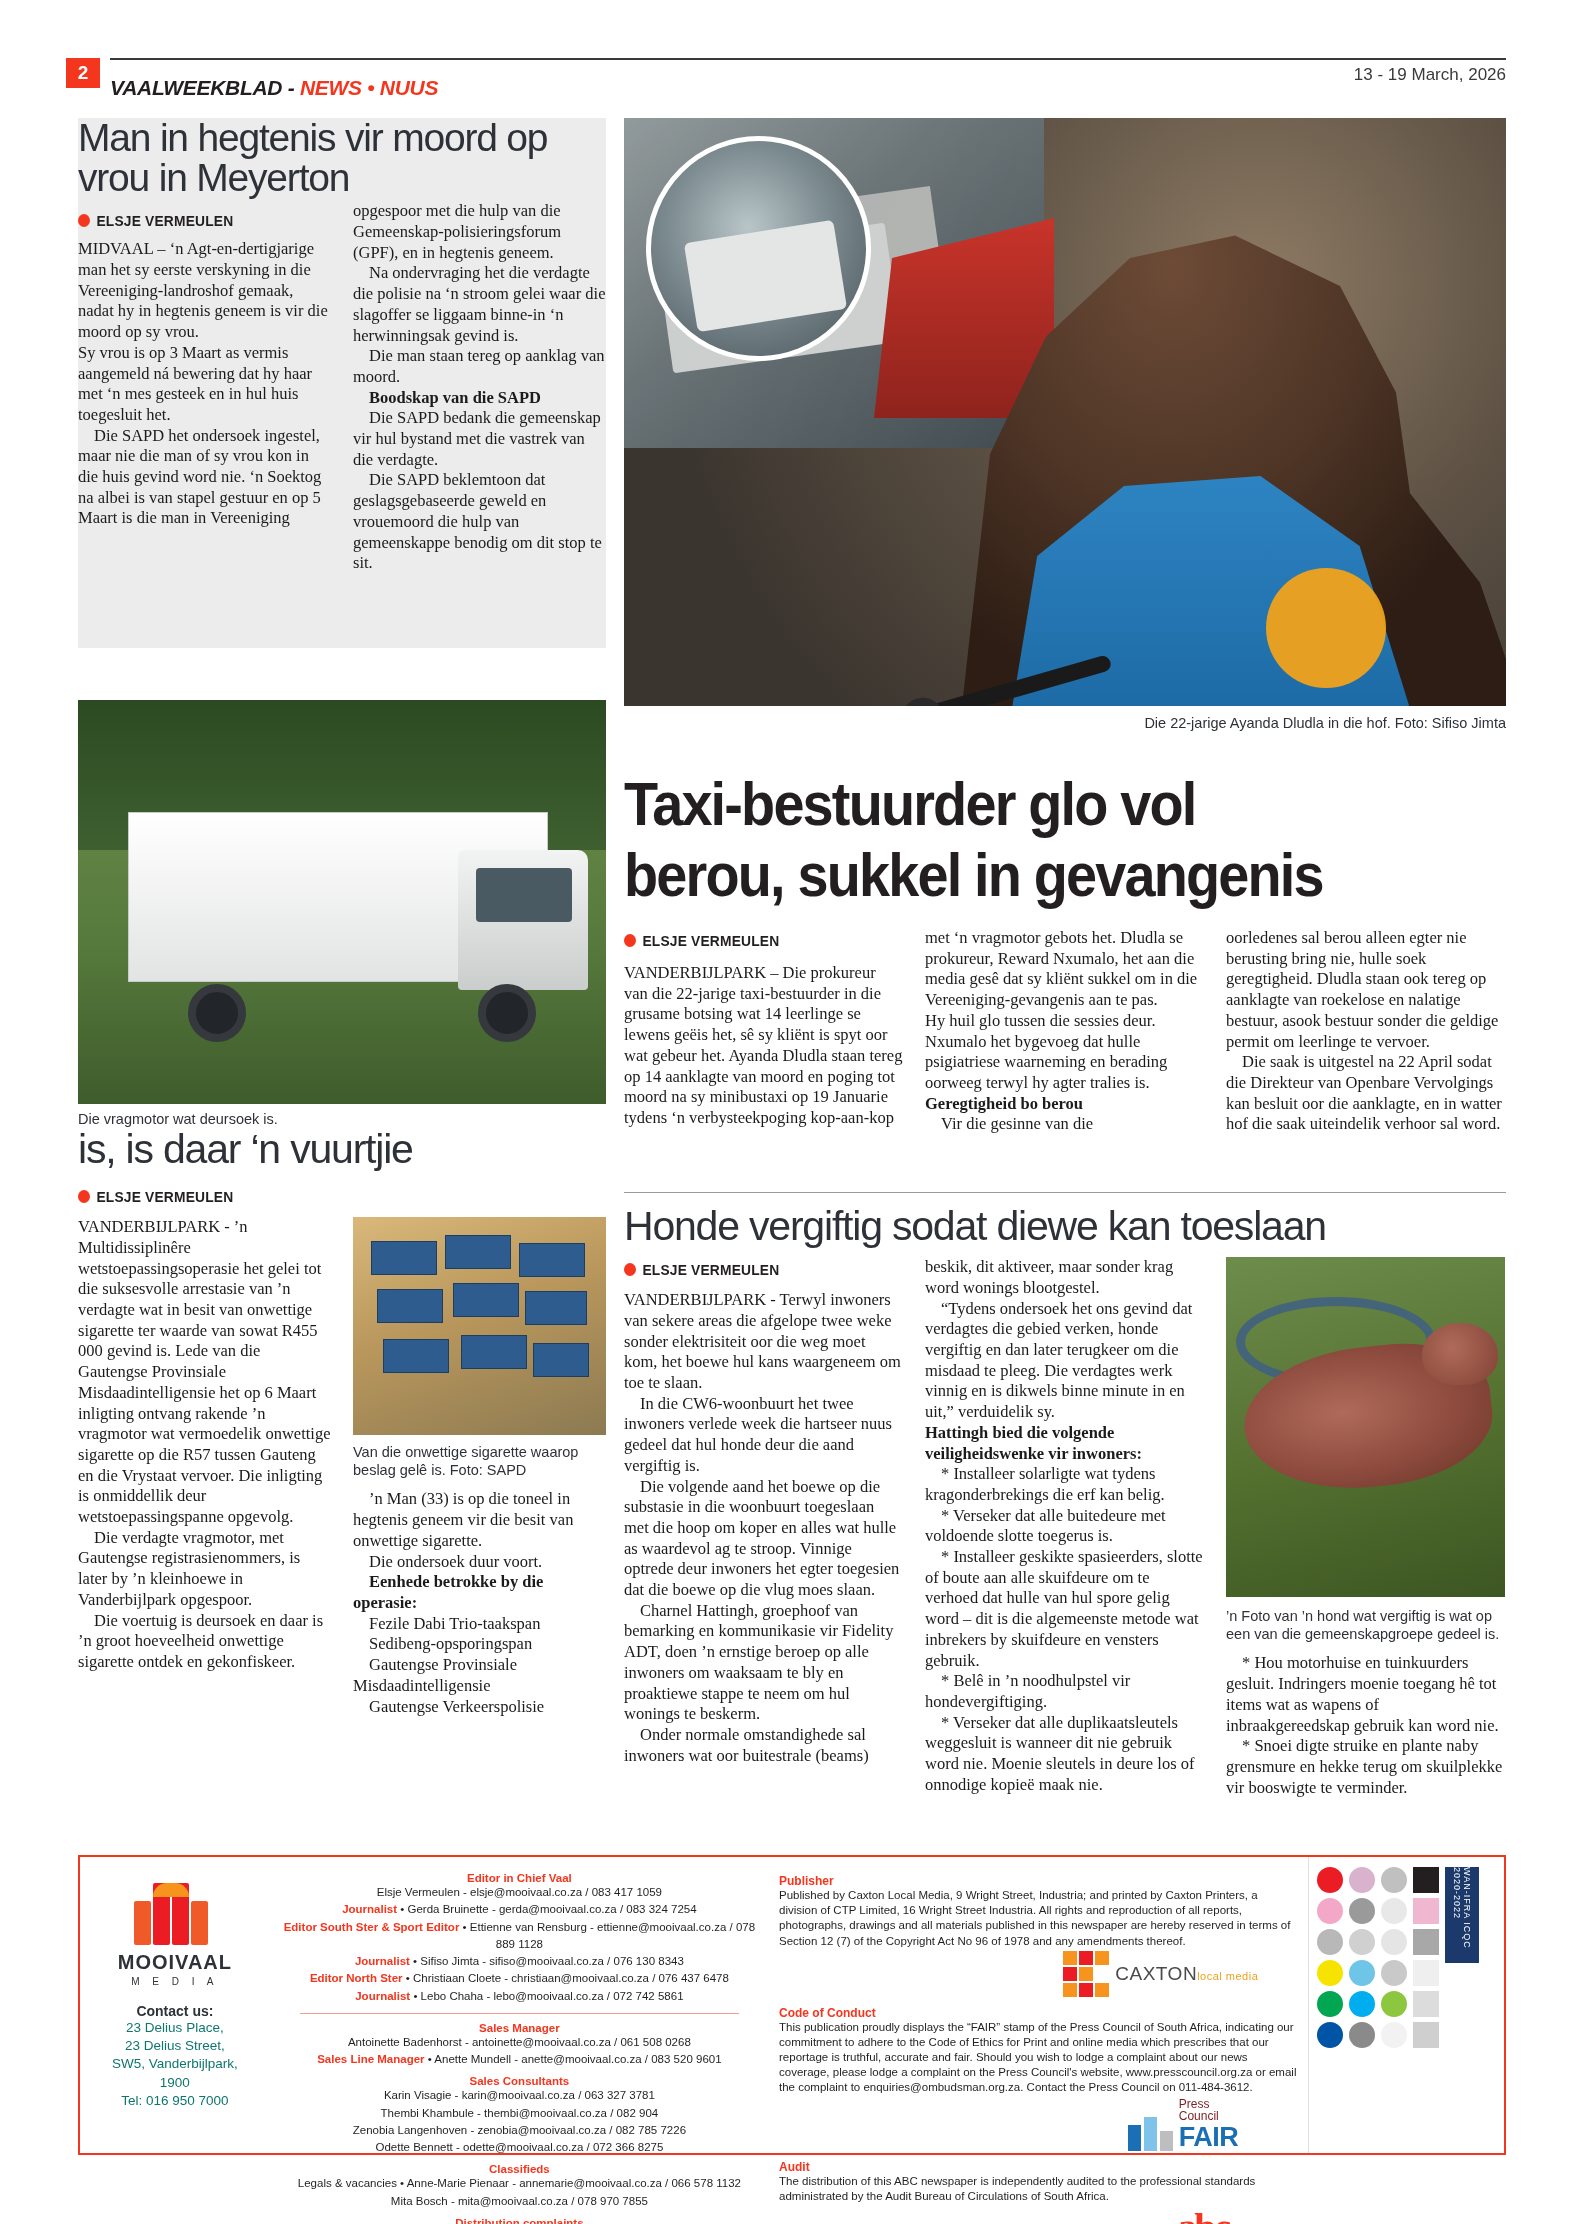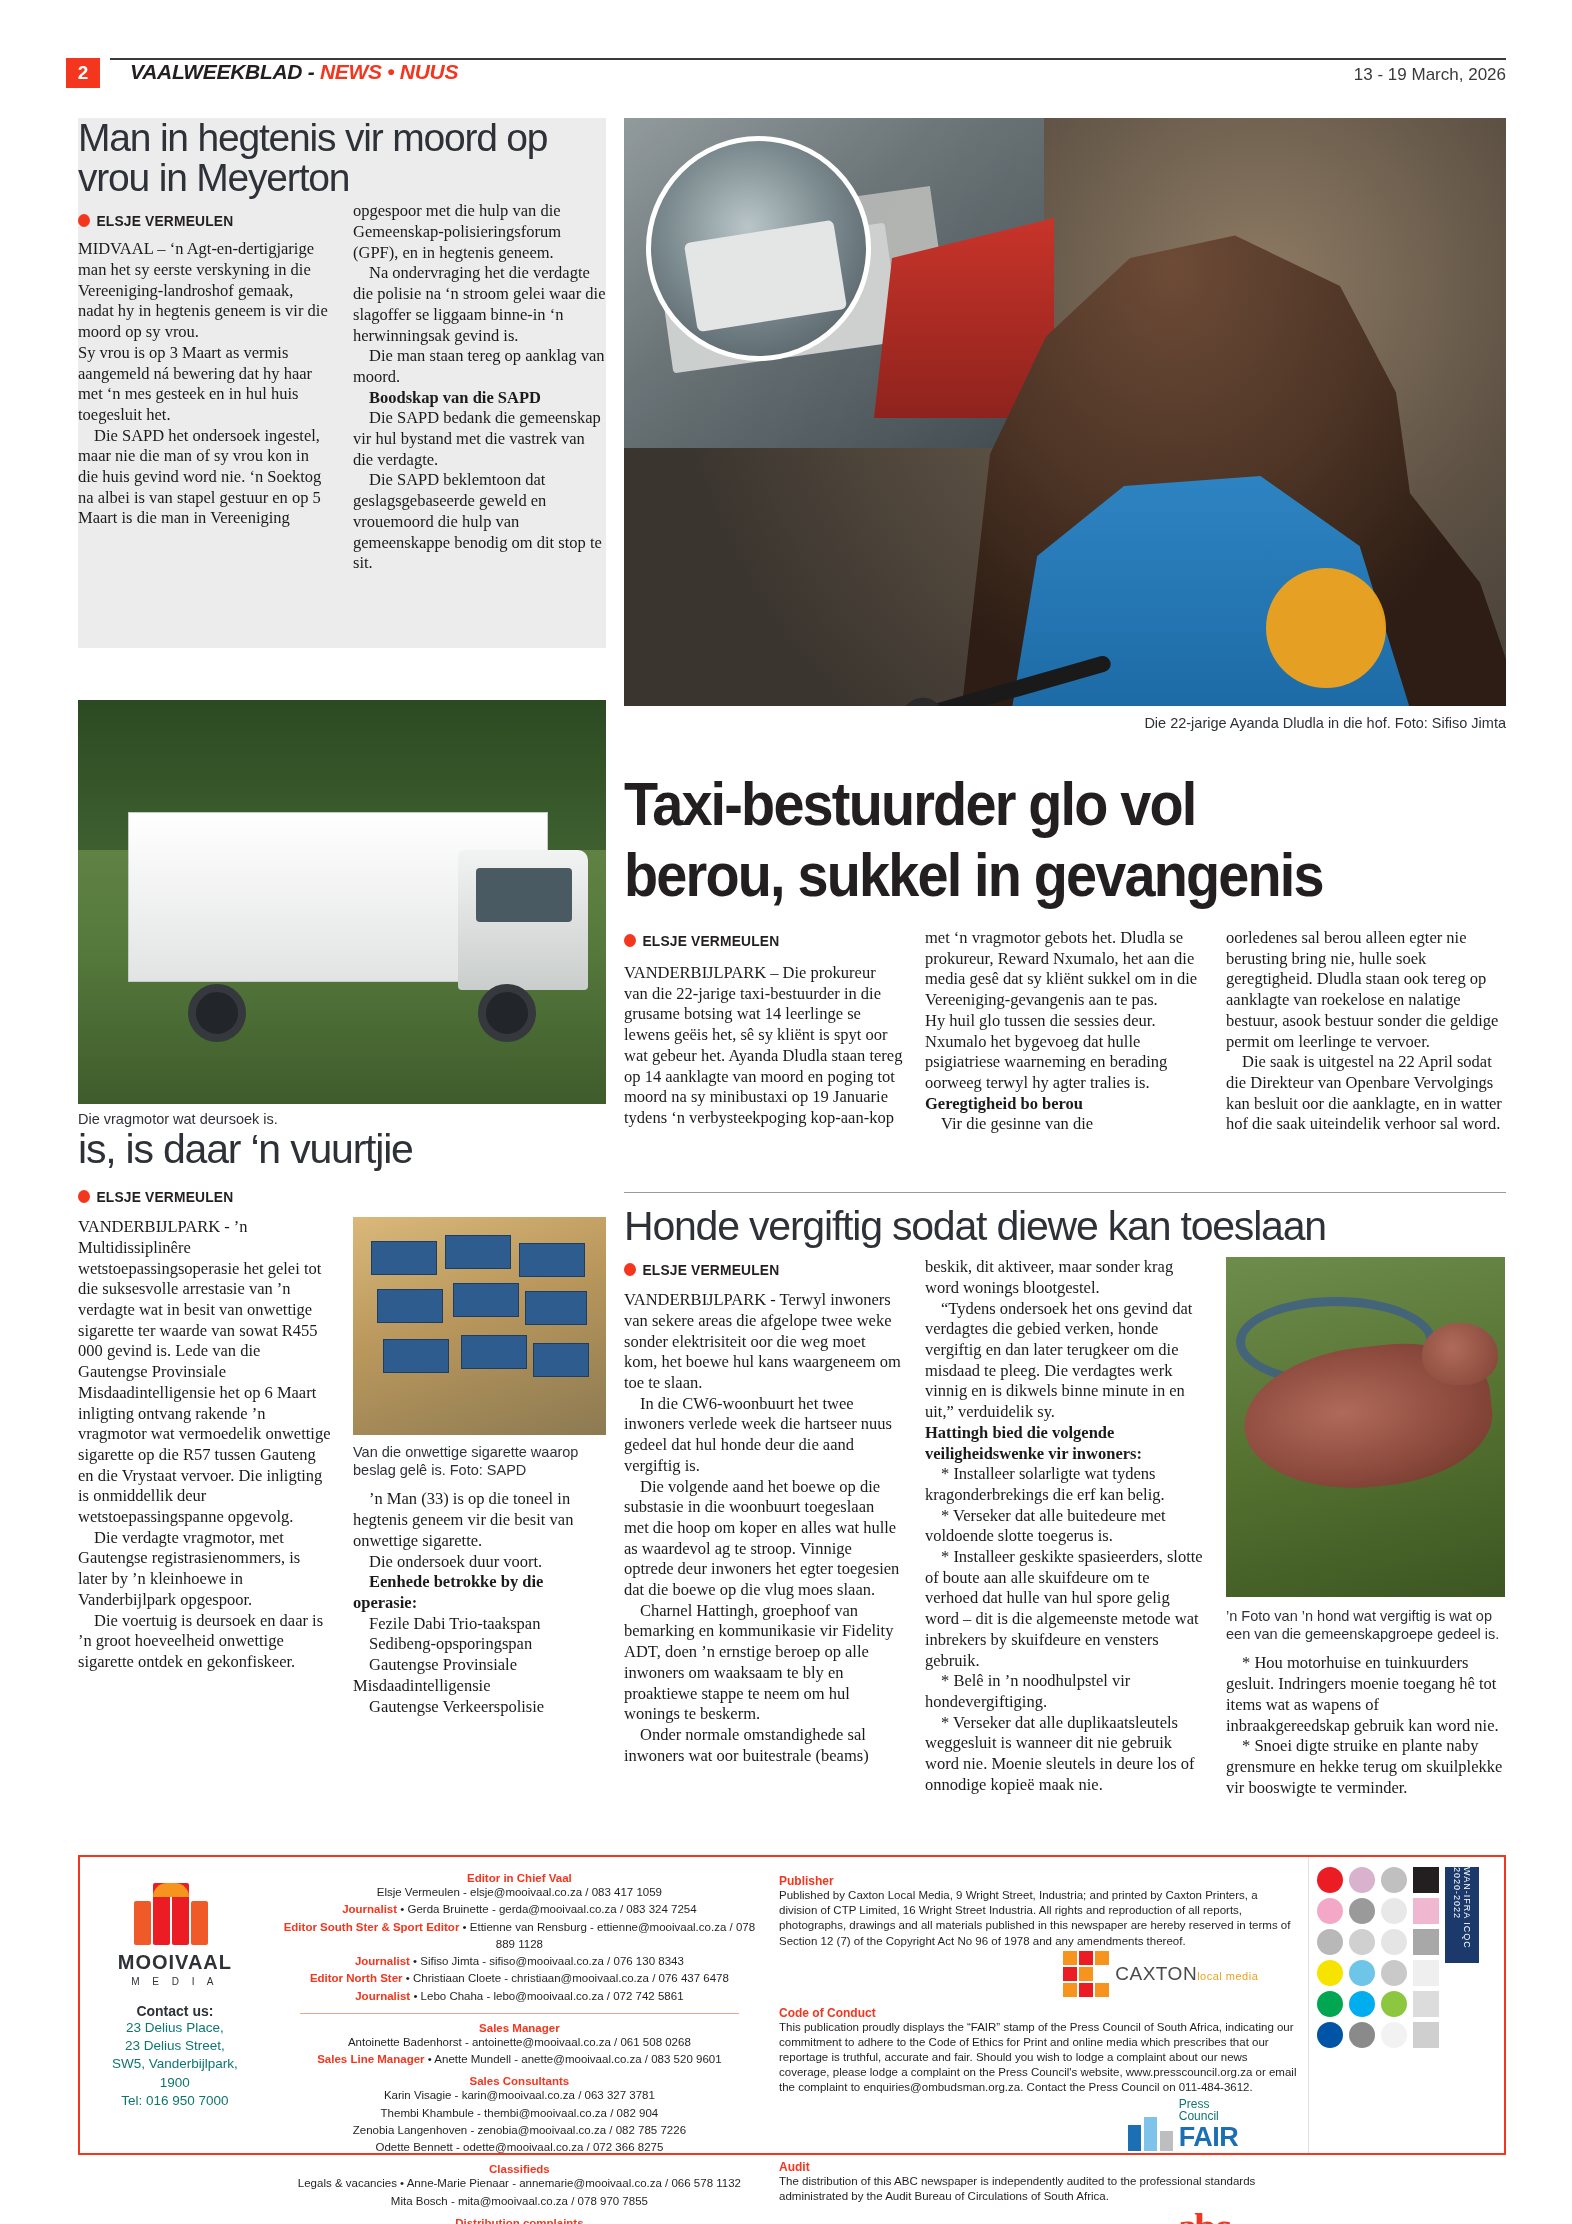--- a/index.html
+++ b/index.html
@@ -29,12 +29,11 @@
     border-top: 2px solid #3a3a3a;
   }
   .masthead-title {
-    position: absolute; left: 0; top: 0;
+    position: absolute; left: 0; top: 16px;
     font-size: 21px; font-weight: bold; font-style: italic;
     letter-spacing: -0.3px;
     font-family: "Liberation Sans", sans-serif;
     white-space: nowrap;
-    margin-left: 20px;
   }
   .masthead-title .red { color: #f4361e; }
   .masthead-date {

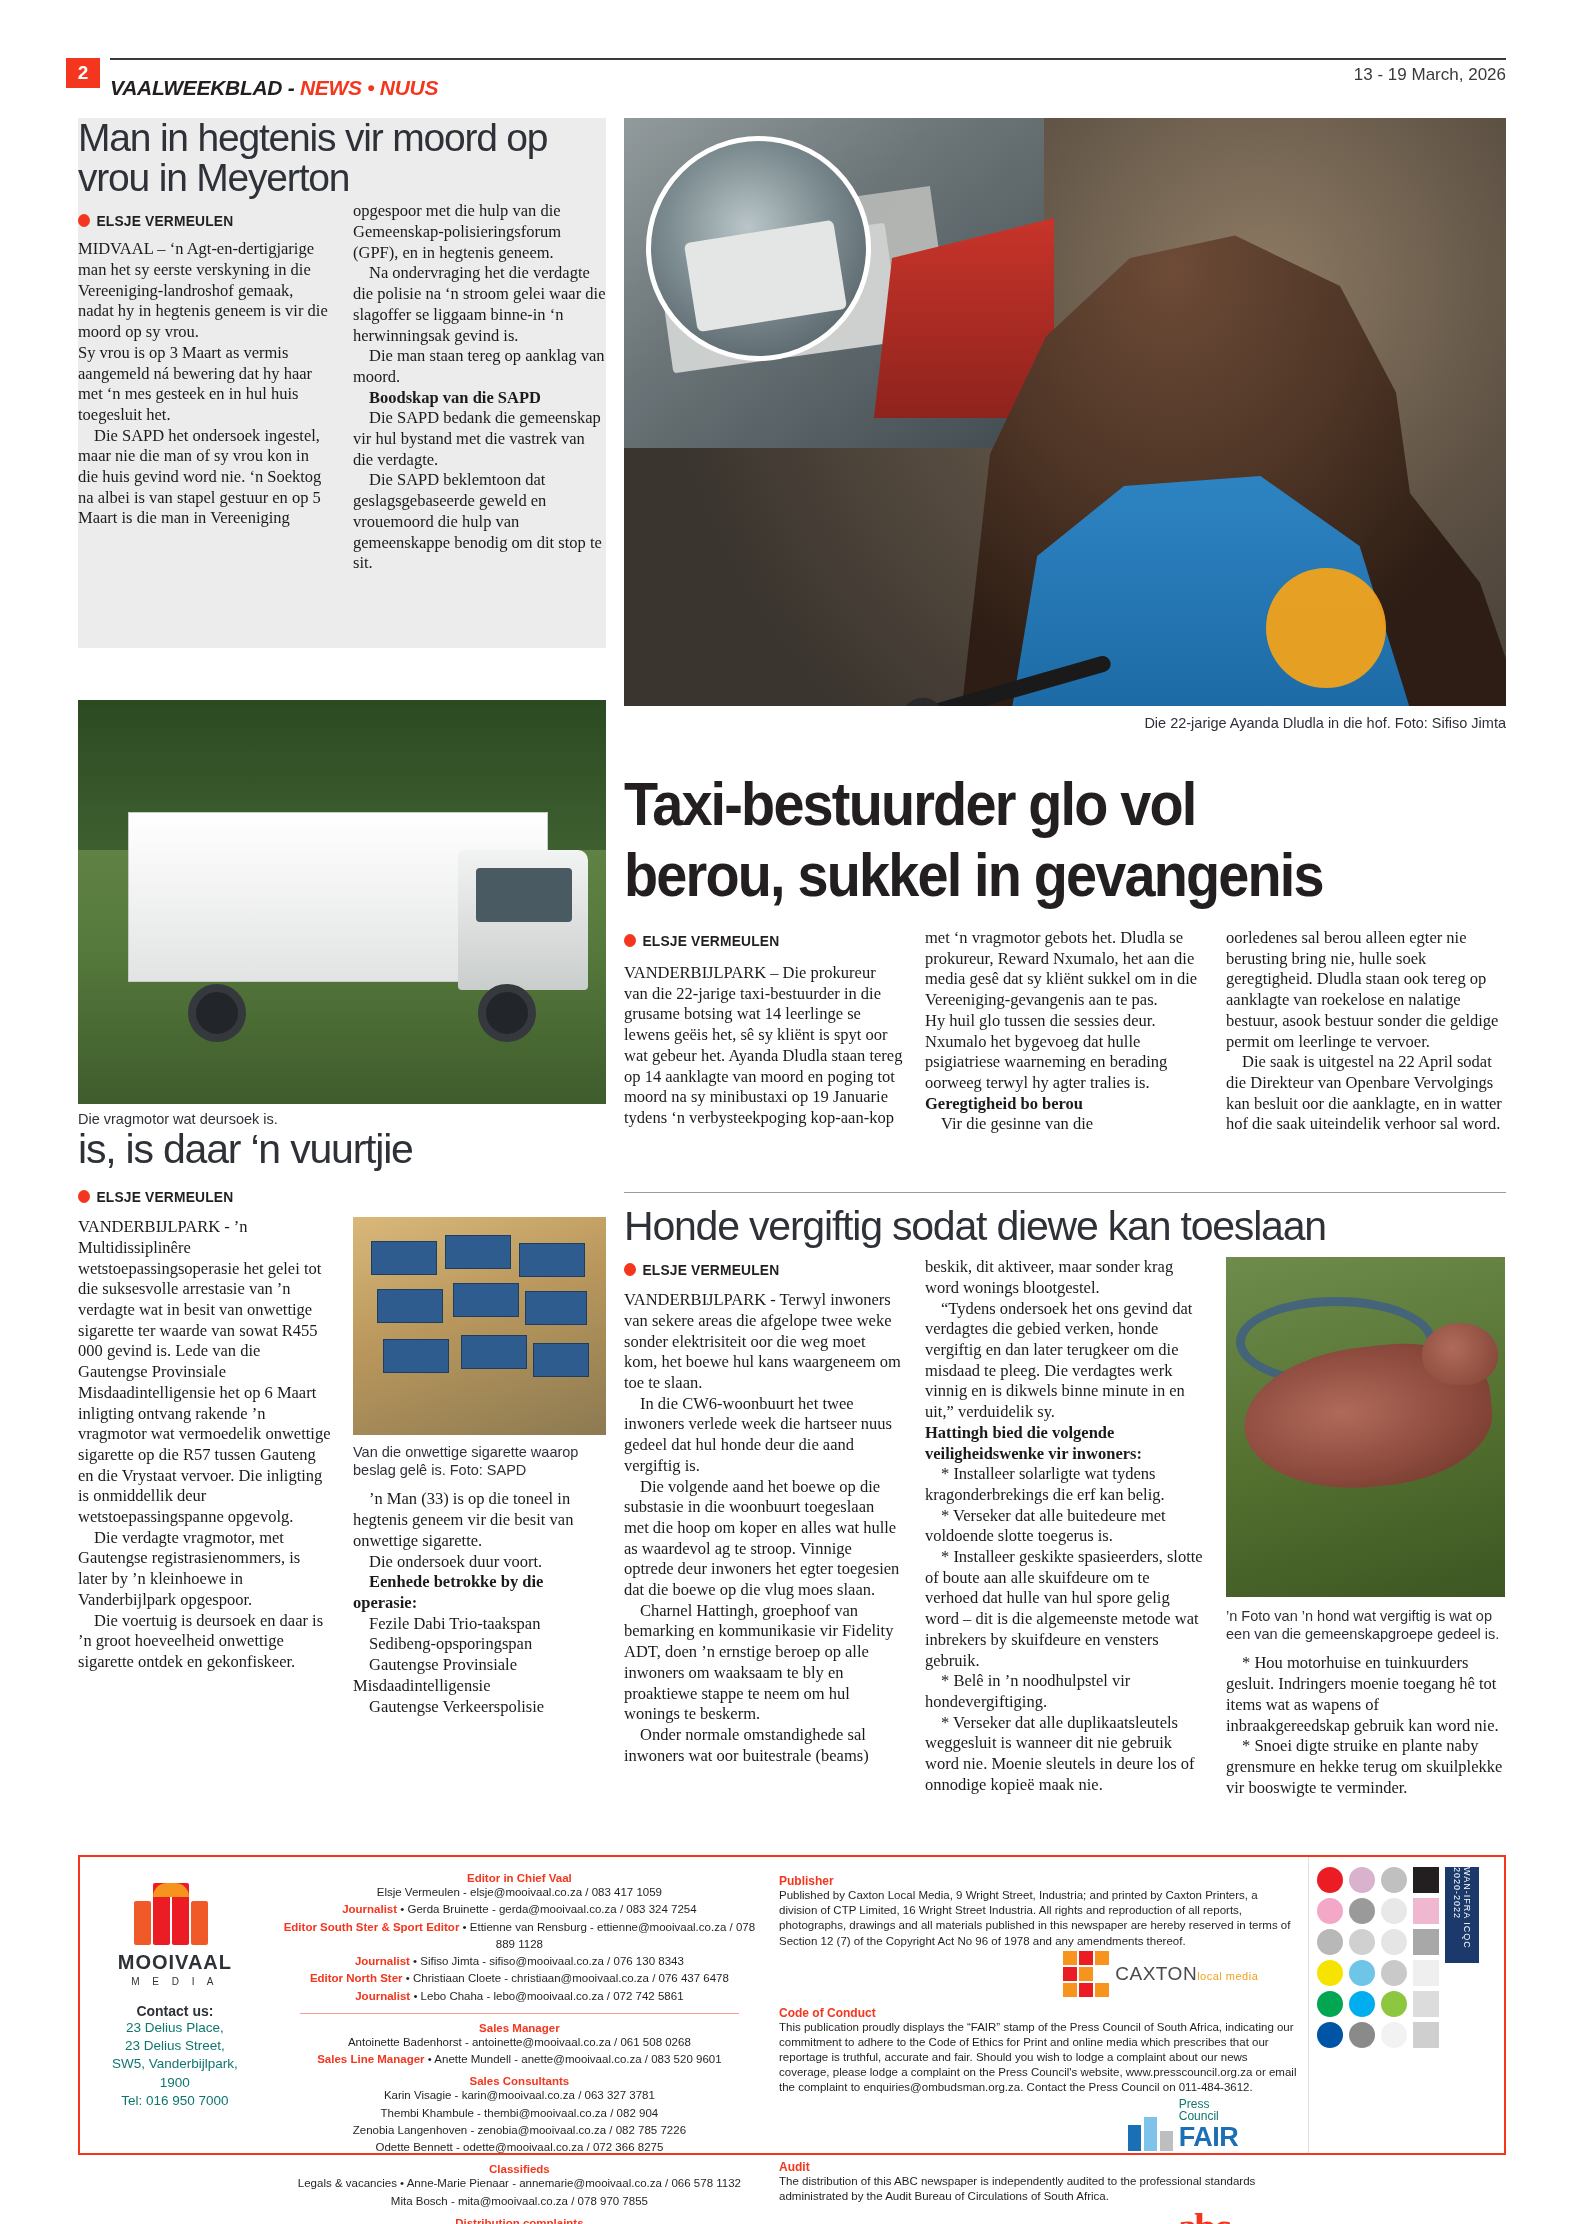--- a/index.html
+++ b/index.html
@@ -283,7 +283,7 @@
   .pc-bars { display:flex; align-items:flex-end; gap:3px; }
   .pc-bars i { display:block; width:13px; background:#1b6fb5; }
   .pc-txt { line-height:1.05; }
-  .pc-txt .s { font-size:12px; color:#0f766e; }
+  .pc-txt .s { font-size:12px; color:#7f1d1d; }
   .pc-txt .f { font-size:27px; color:#1b6fb5; font-weight:bold; letter-spacing:-0.5px; }
 
   .abc-mark { font-size:40px; font-weight:bold; color:#f4361e;

